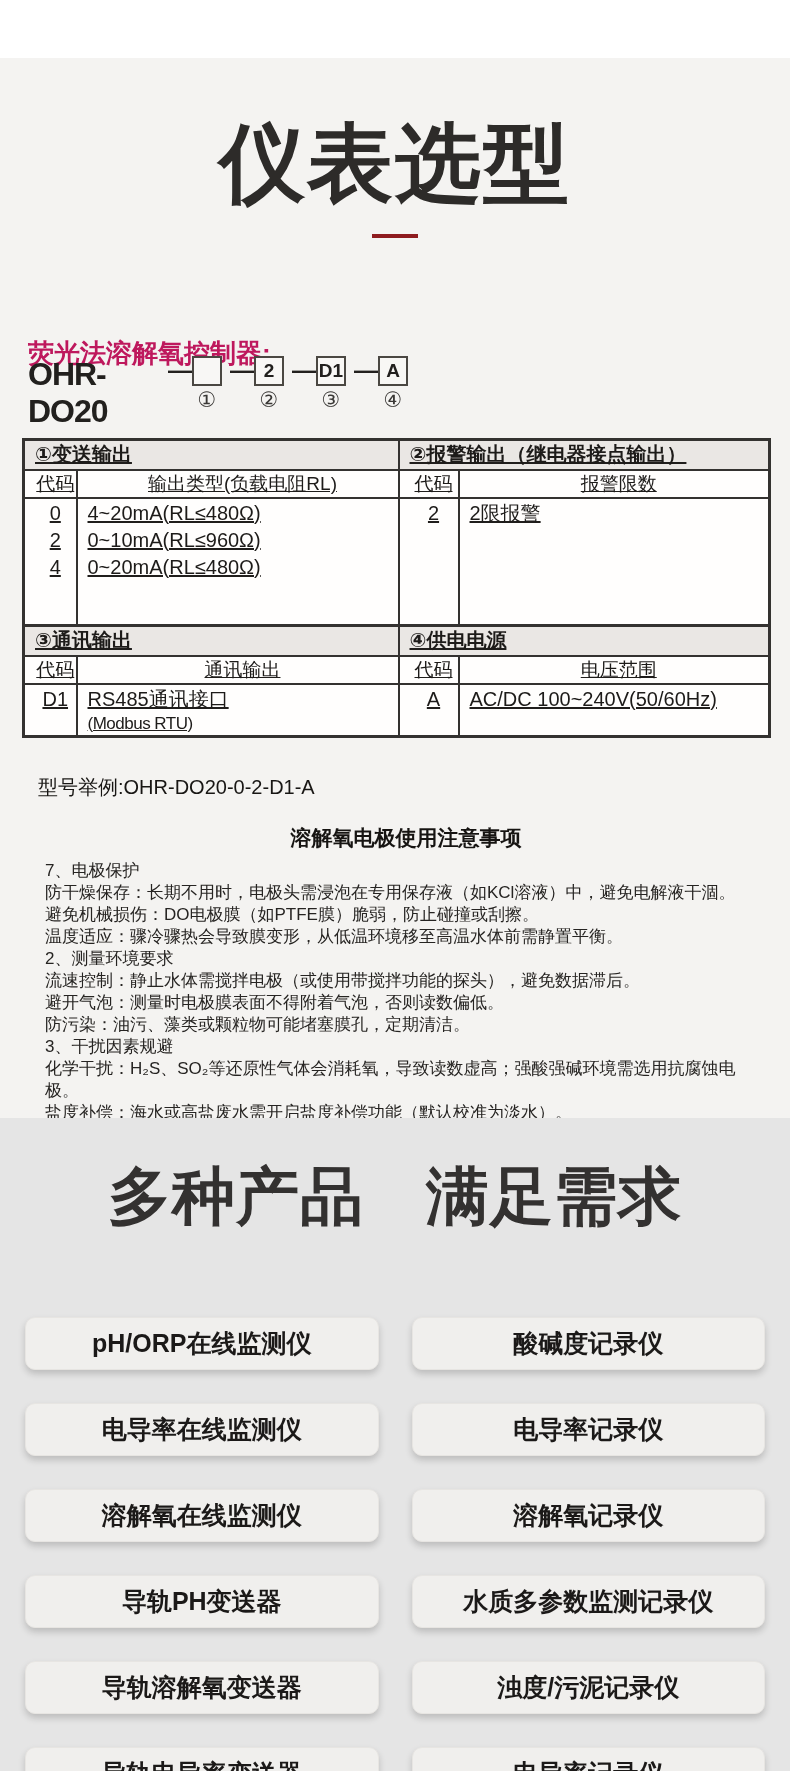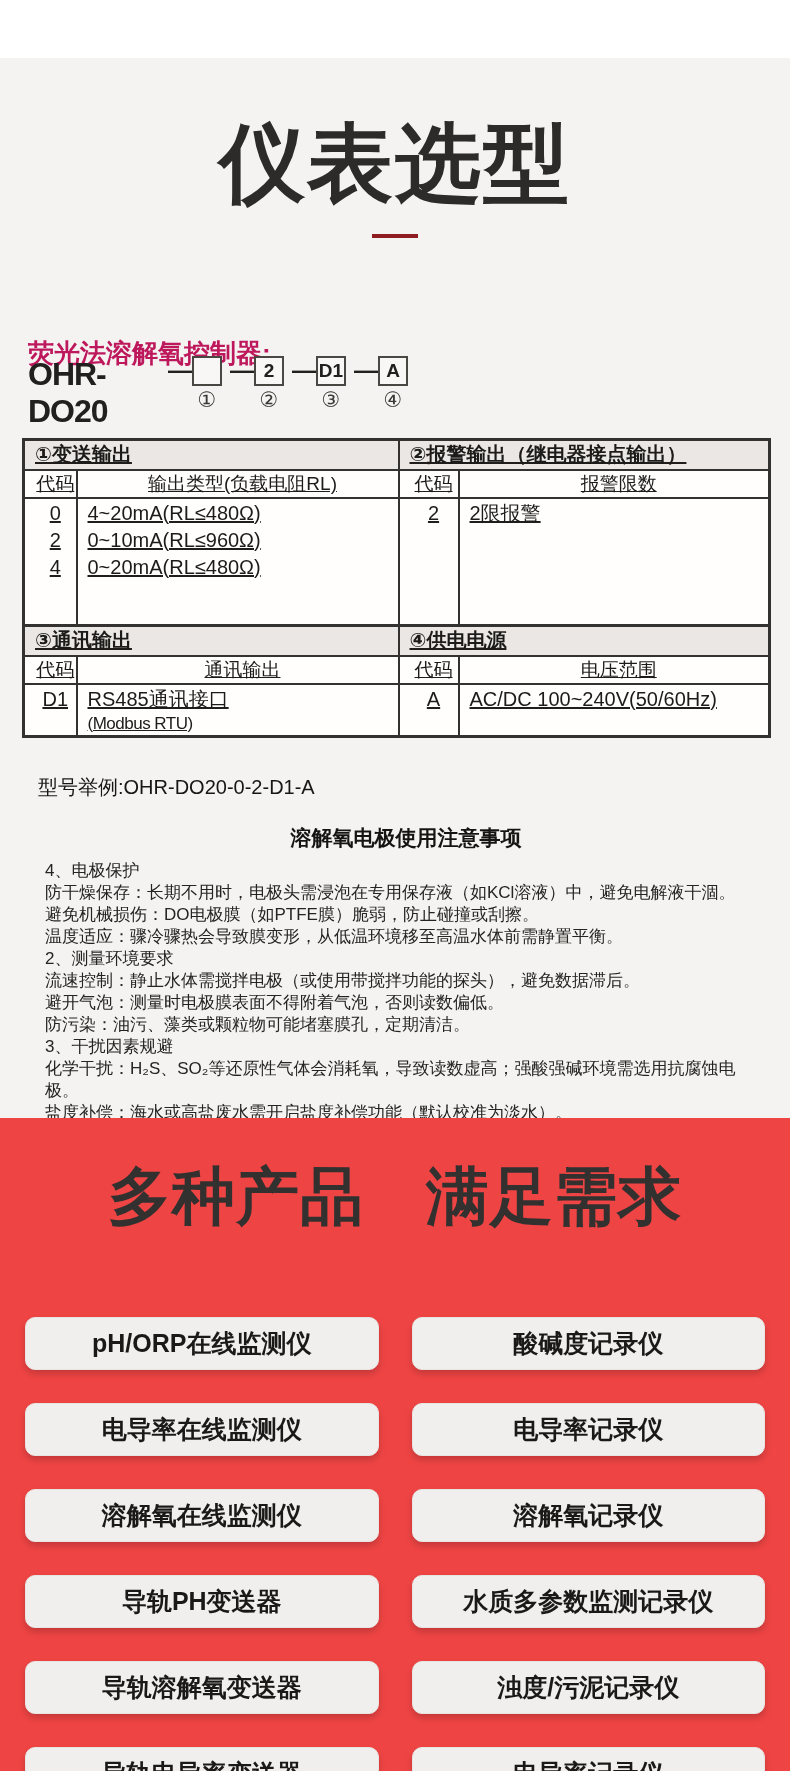--- a/index.html
+++ b/index.html
@@ -155,7 +155,7 @@
 
     <div class="notes">
       <div class="notes-title">溶解氧电极使用注意事项</div>
-      <div class="note-line">4、电极保护</div>
+      <div class="note-line">7、电极保护</div>
       <div class="note-line">防干燥保存：长期不用时，电极头需浸泡在专用保存液（如KCl溶液）中，避免电解液干涸。</div>
       <div class="note-line">避免机械损伤：DO电极膜（如PTFE膜）脆弱，防止碰撞或刮擦。</div>
       <div class="note-line">温度适应：骤冷骤热会导致膜变形，从低温环境移至高温水体前需静置平衡。</div>

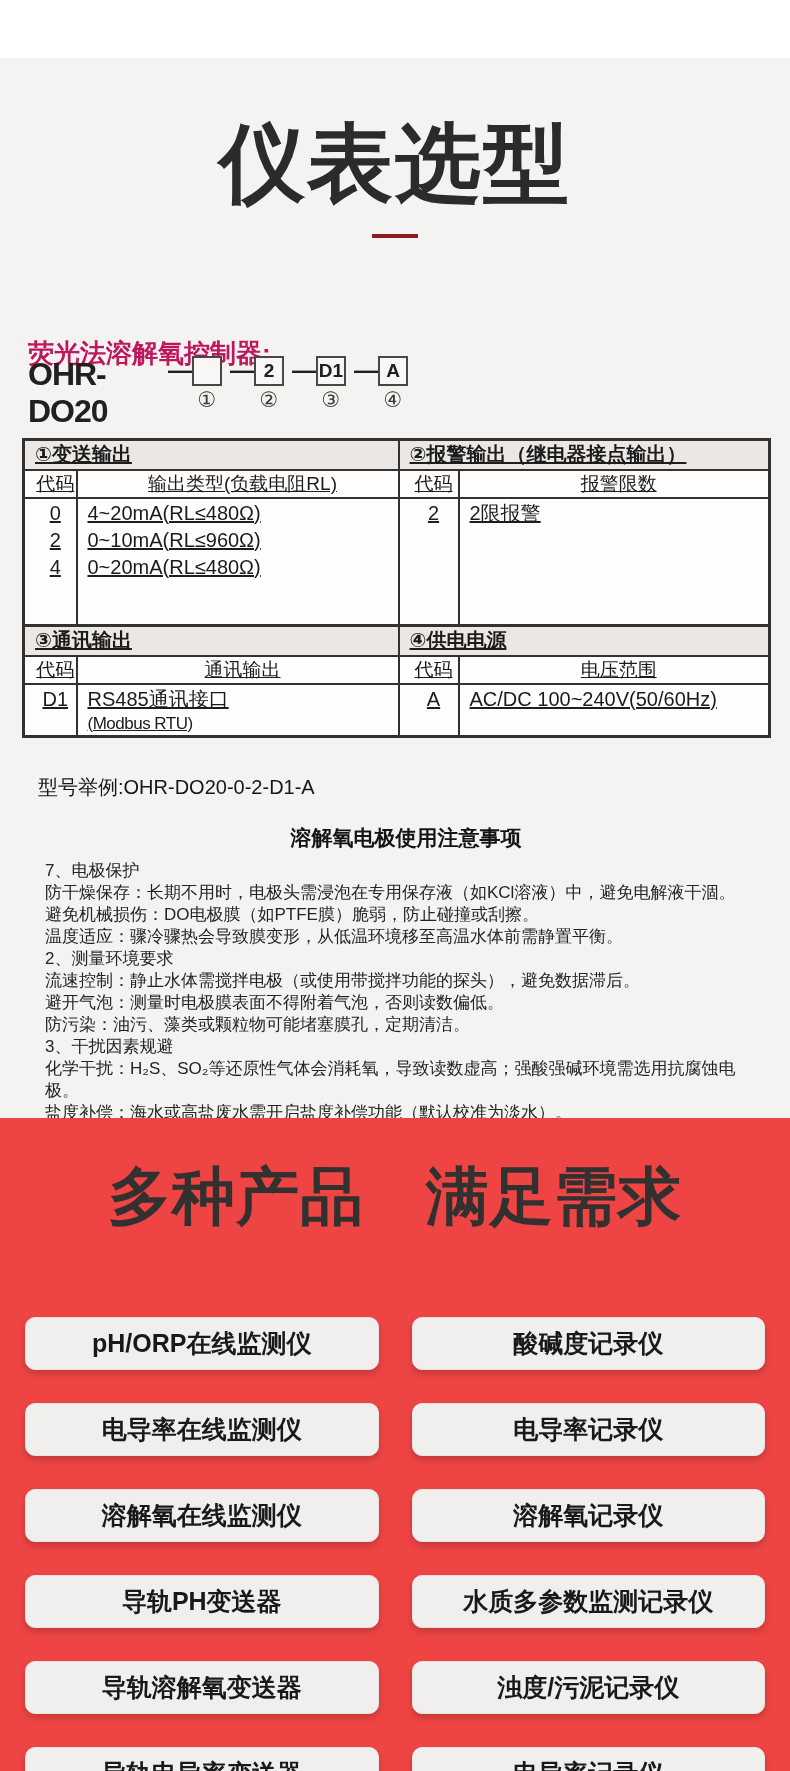--- a/index.html
+++ b/index.html
@@ -48,7 +48,7 @@
   .note-line { font-size:17px; line-height:22px; color:#262422; }
 
   
-  .products { position:absolute; top:1118px; left:0; width:790px; height:653px; background:#ef4444; }
+  .products { position:absolute; top:1118px; left:0; width:790px; height:653px; background:#e5e5e5; }
   .products-heading { position:absolute; top:36px; left:0; width:790px; display:flex;
                       justify-content:center; gap:62px; }
   .products-heading span { font-size:63px; font-weight:900; color:#333130; letter-spacing:1px; }

